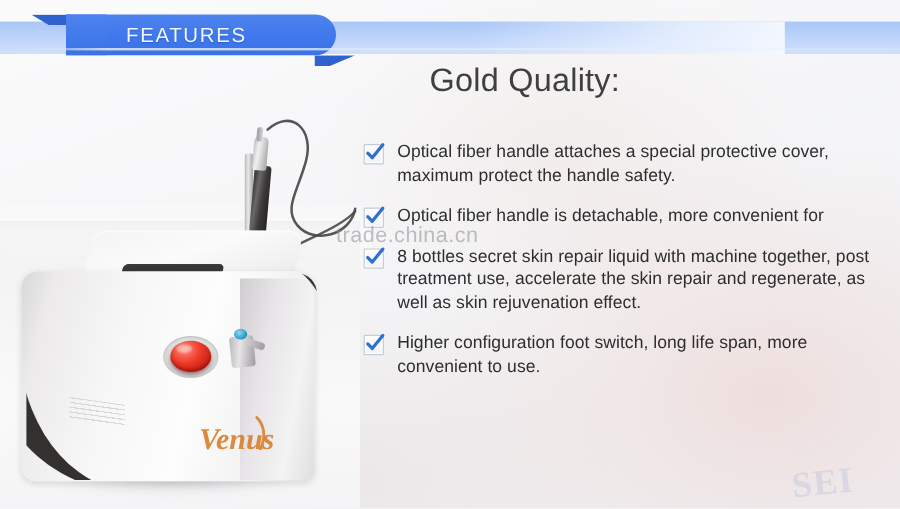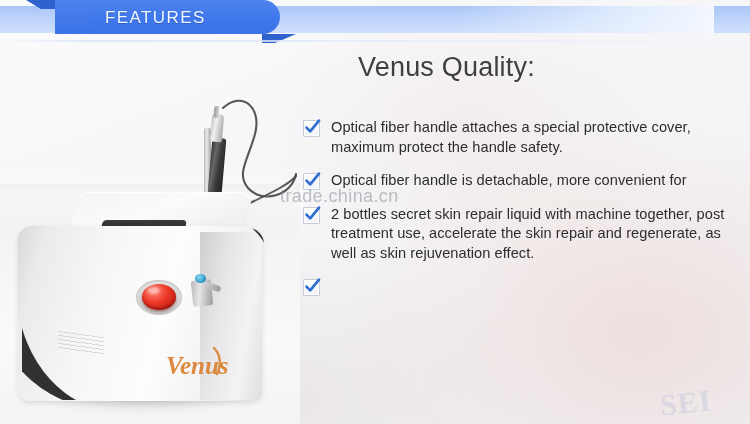--- a/index.html
+++ b/index.html
@@ -19,7 +19,7 @@
 
   
   .banner{
-    position:absolute;left:0;top:0;width:714px;height:40px;
+    position:absolute;left:0;top:12px;width:654px;height:40px;
   }
   .banner-strip{
     position:absolute;left:0;top:6px;width:750px;height:27px;

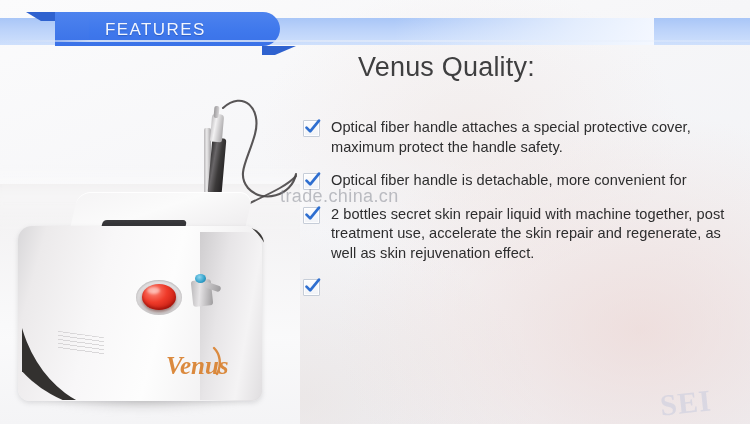--- a/index.html
+++ b/index.html
@@ -290,7 +290,7 @@
   </div>
 
   <div class="content">
-    <div class="title">Venus Quality:</div>
+    <div class="title">Gold Quality:</div>
 
     <div class="bullets">
 

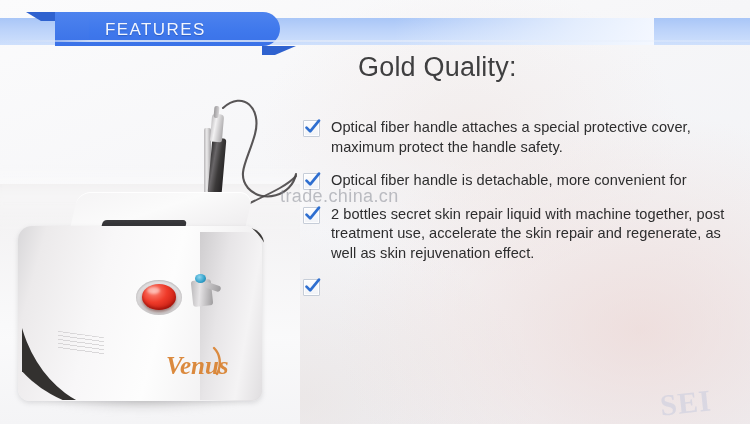--- a/index.html
+++ b/index.html
@@ -319,7 +319,7 @@
             <path d="M3.5 9.6 L7.2 13.4 L16 2.6" fill="none" stroke="#2f6fd0" stroke-width="2.7" stroke-linecap="round" stroke-linejoin="round"></path>
           </svg>
         </span>
-        <span class="btext">2 bottles secret skin repair liquid with machine together, post treatment use, accelerate the skin repair and regenerate, as well as skin rejuvenation effect.</span>
+        <span class="btext">8 bottles secret skin repair liquid with machine together, post treatment use, accelerate the skin repair and regenerate, as well as skin rejuvenation effect.</span>
       </div>
 
       <div class="bullet">

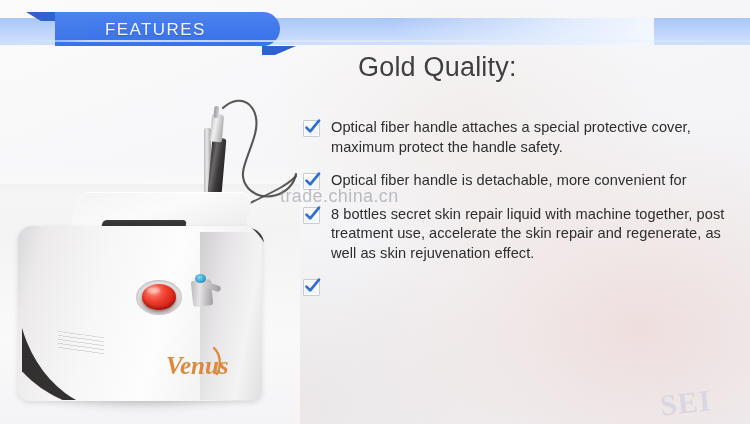--- a/index.html
+++ b/index.html
@@ -328,6 +328,7 @@
             <path d="M3.5 9.6 L7.2 13.4 L16 2.6" fill="none" stroke="#2f6fd0" stroke-width="2.7" stroke-linecap="round" stroke-linejoin="round"></path>
           </svg>
         </span>
+        <span class="btext">Higher configuration foot switch, long life span, more convenient to use.</span>
       </div>
 
     </div>

